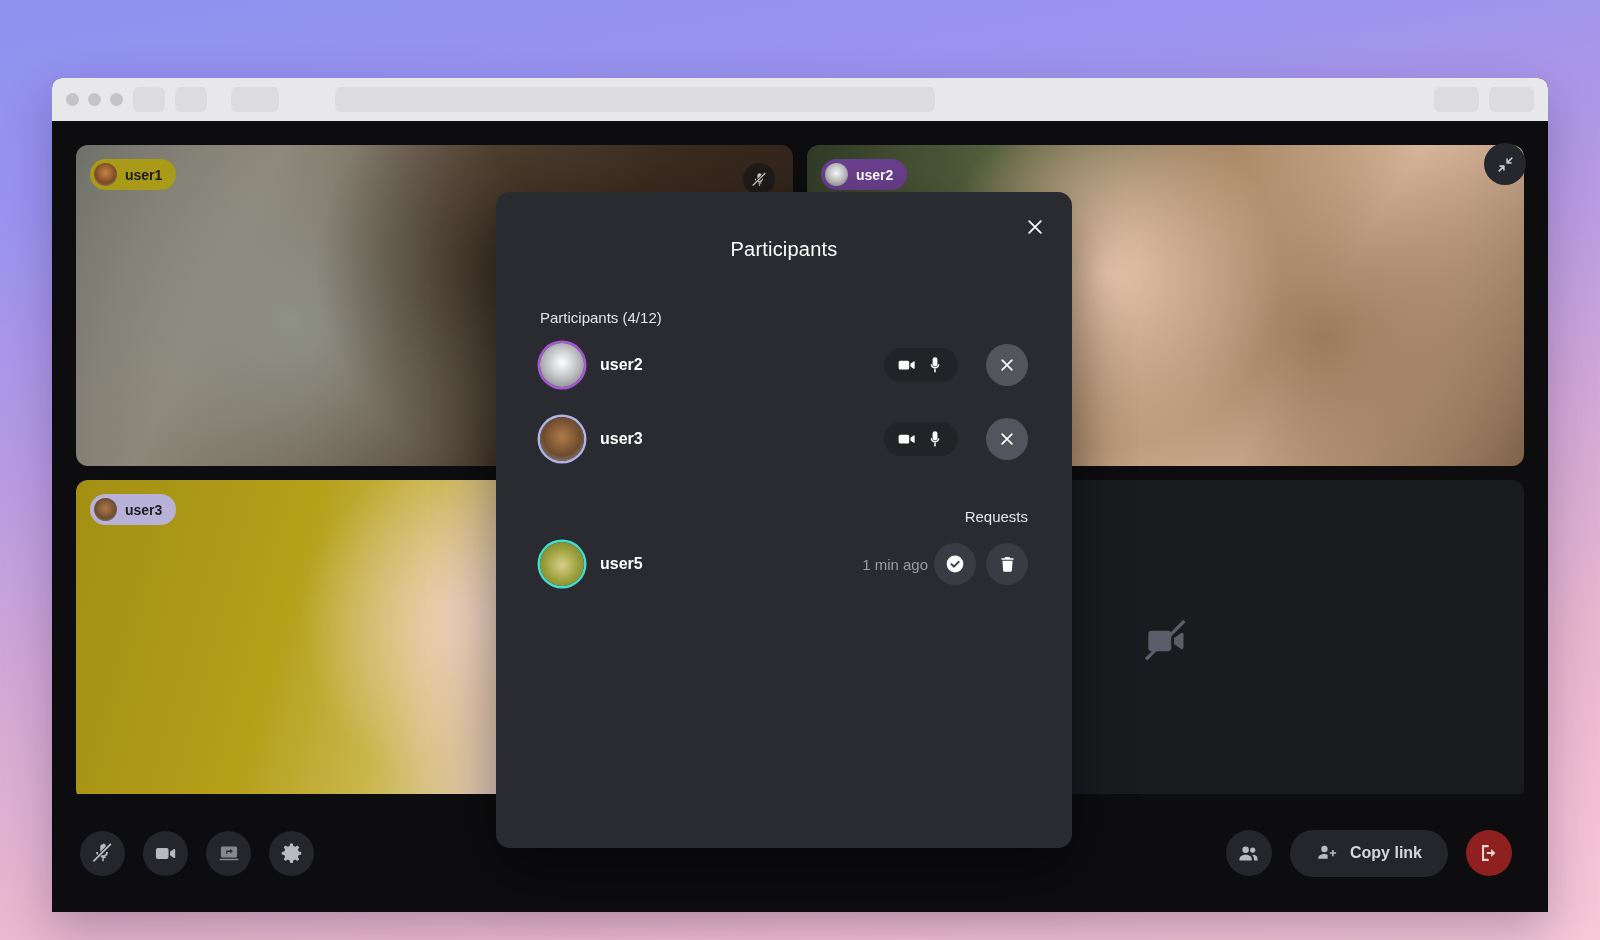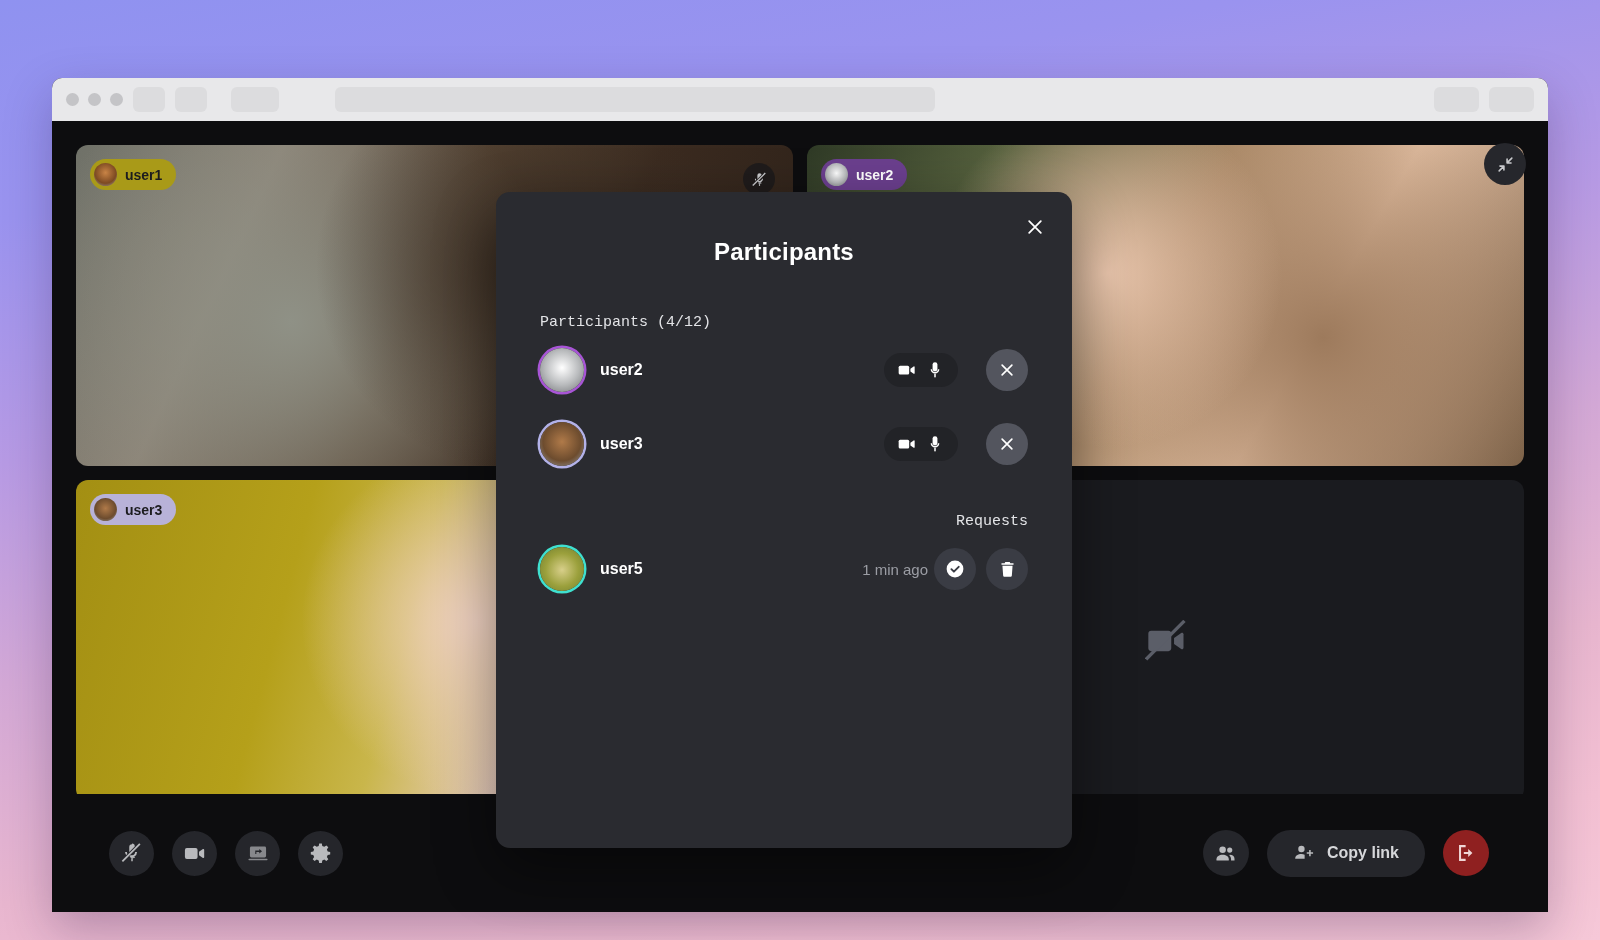--- a/index.html
+++ b/index.html
@@ -241,8 +241,8 @@
   .modal-title {
     text-align: center;
     color: #ffffff;
-    font-size: 24px;
-    font-weight: 700;
+    font-size: 20px;
+    font-weight: 400;
     margin-top: 20px;
     letter-spacing: .2px;
   }

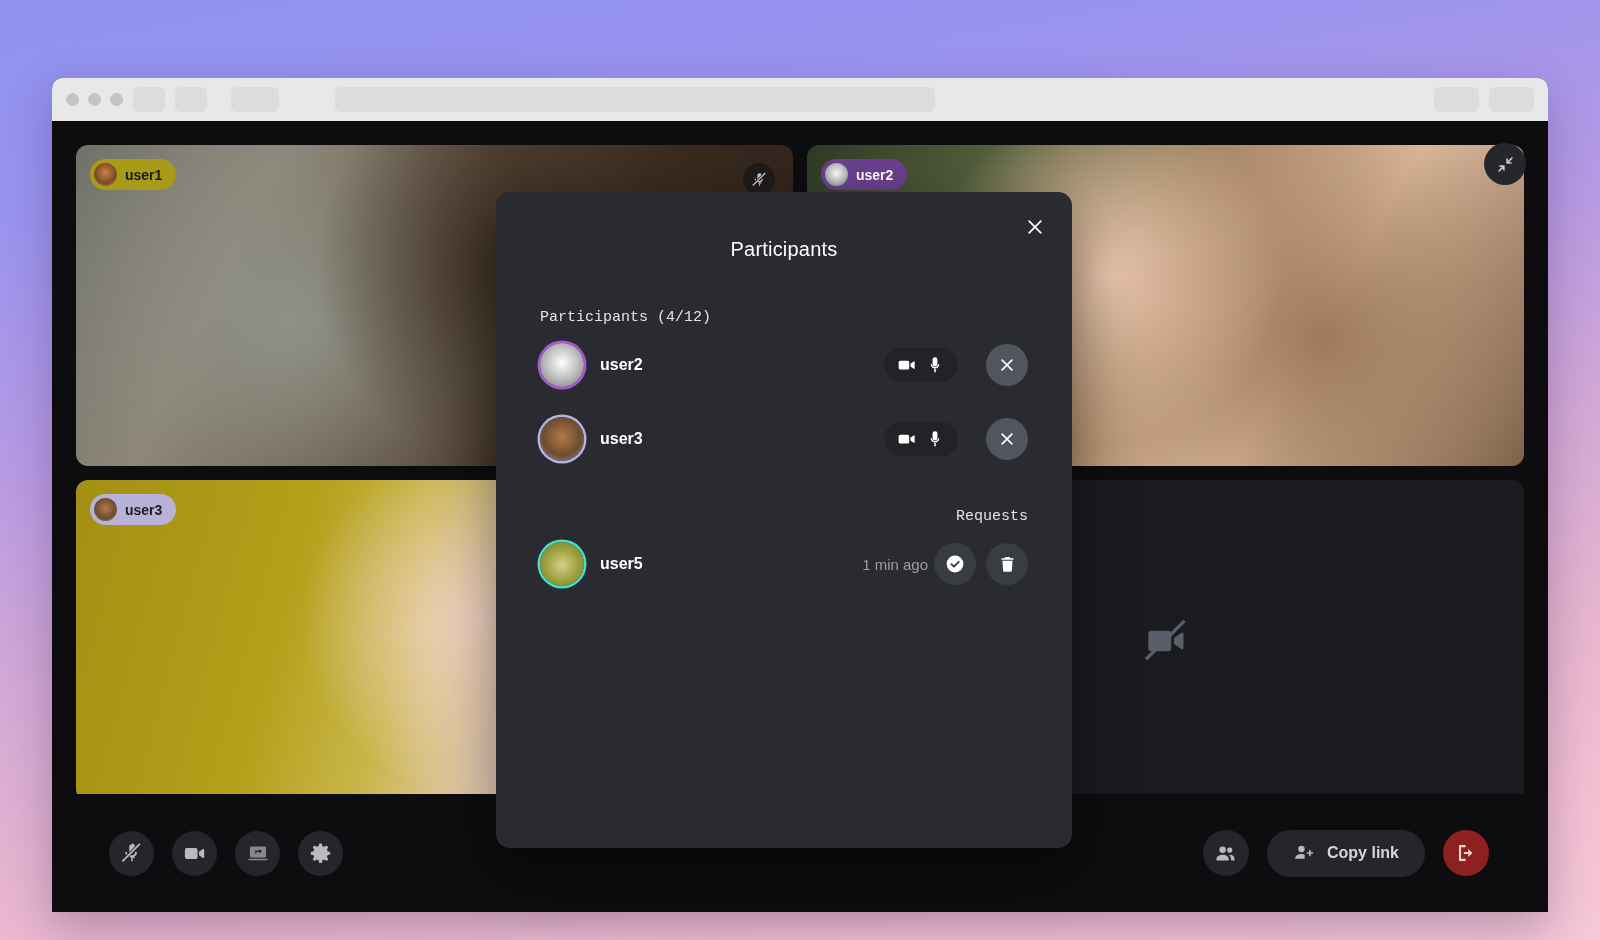--- a/index.html
+++ b/index.html
@@ -251,7 +251,6 @@
     font-size: 15px;
     margin-top: 48px;
     margin-bottom: 2px;
-    font-family: Liberation Mono, monospace;
   }
   .section-label.requests { margin-top: 32px; text-align: right; }
 

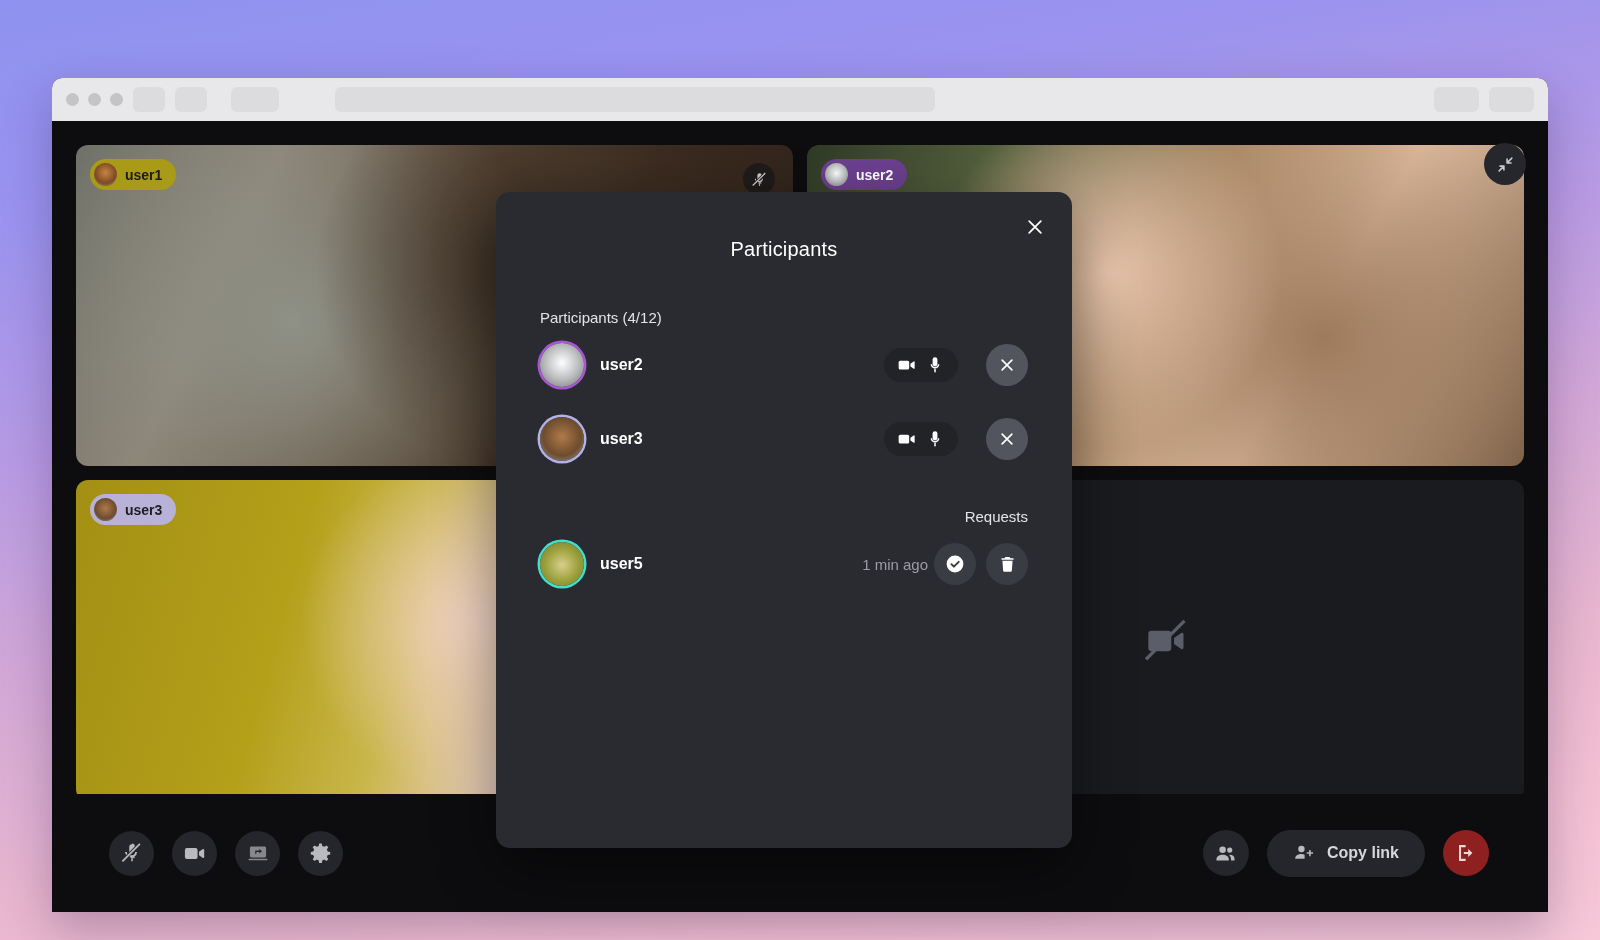--- a/index.html
+++ b/index.html
@@ -165,12 +165,12 @@
   .controls {
     position: absolute;
     left: 0;
-    right: 2px;
+    right: 8px;
     bottom: 0;
     height: 118px;
     display: flex;
     align-items: center;
-    padding: 0 57px;
+    padding: 0 28px;
     background: #0d0d0f;
   }
   .ctrl-left { display: flex; gap: 18px; }

